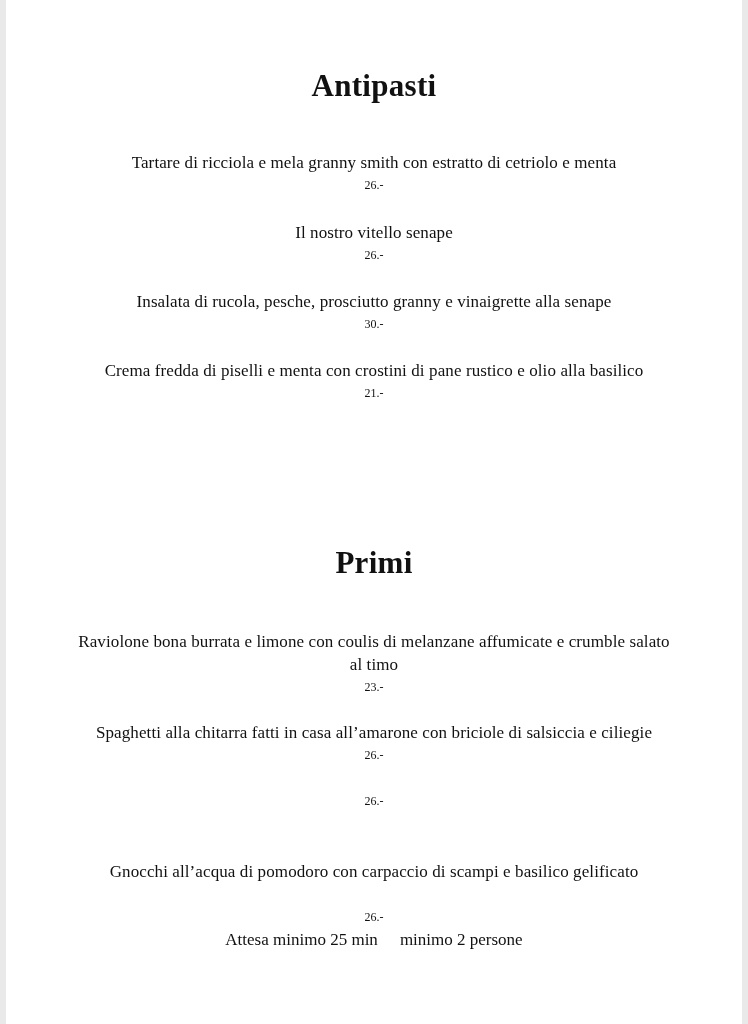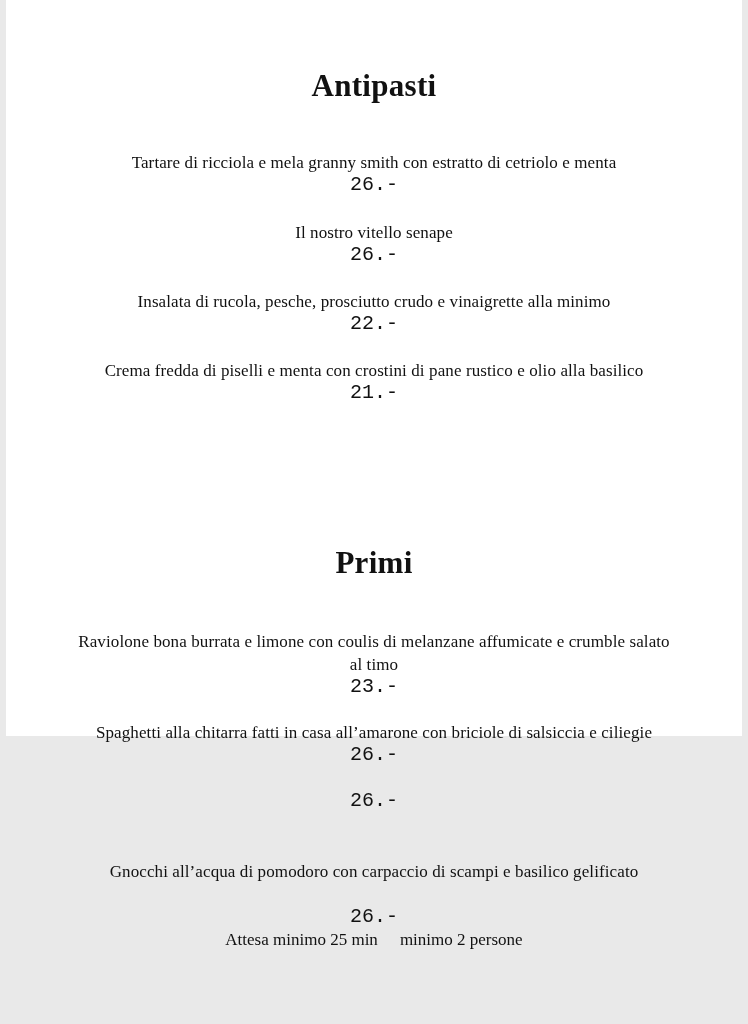--- a/index.html
+++ b/index.html
@@ -18,7 +18,7 @@
       left: 6px;
       top: 0;
       width: 736px;
-      height: 736px;
+      height: 1024px;
       background: #ffffff;
       font-family: "DejaVu Serif", "Liberation Serif", serif;
       color: #111111;

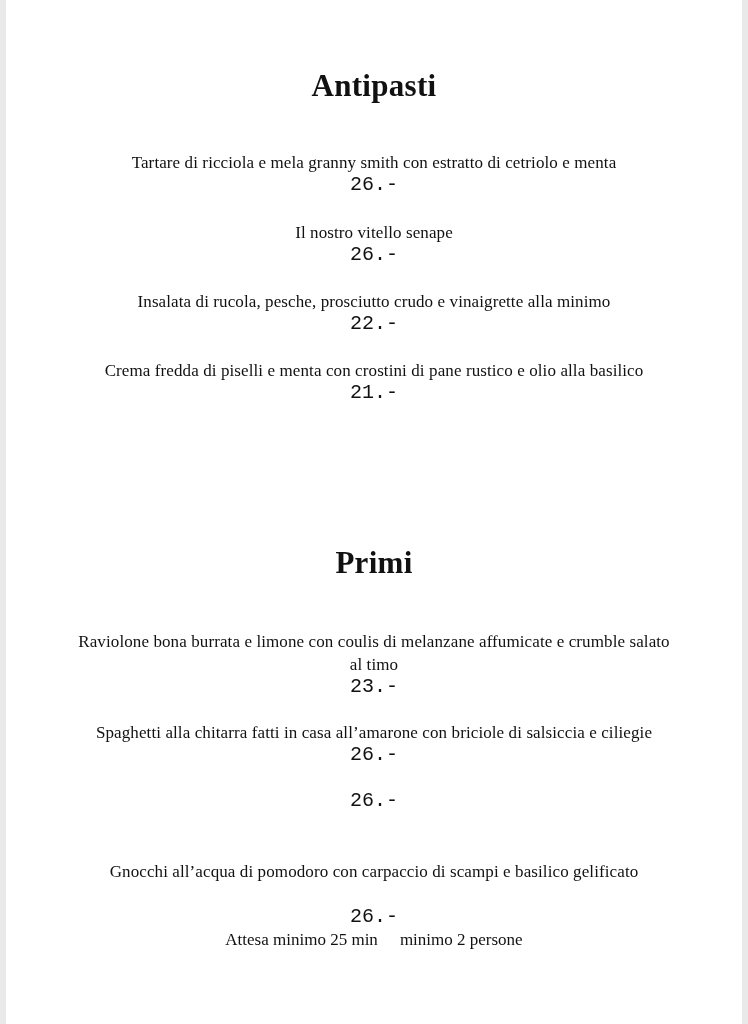--- a/index.html
+++ b/index.html
@@ -49,8 +49,8 @@
       letter-spacing: 0.1px;
     }
     .dish-price {
-      font-family: Liberation Mono, monospace;
-      font-size: 20px;
+      font-family: Liberation Serif, serif;
+      font-size: 12px;
       line-height: 22px;
     }
     .note {

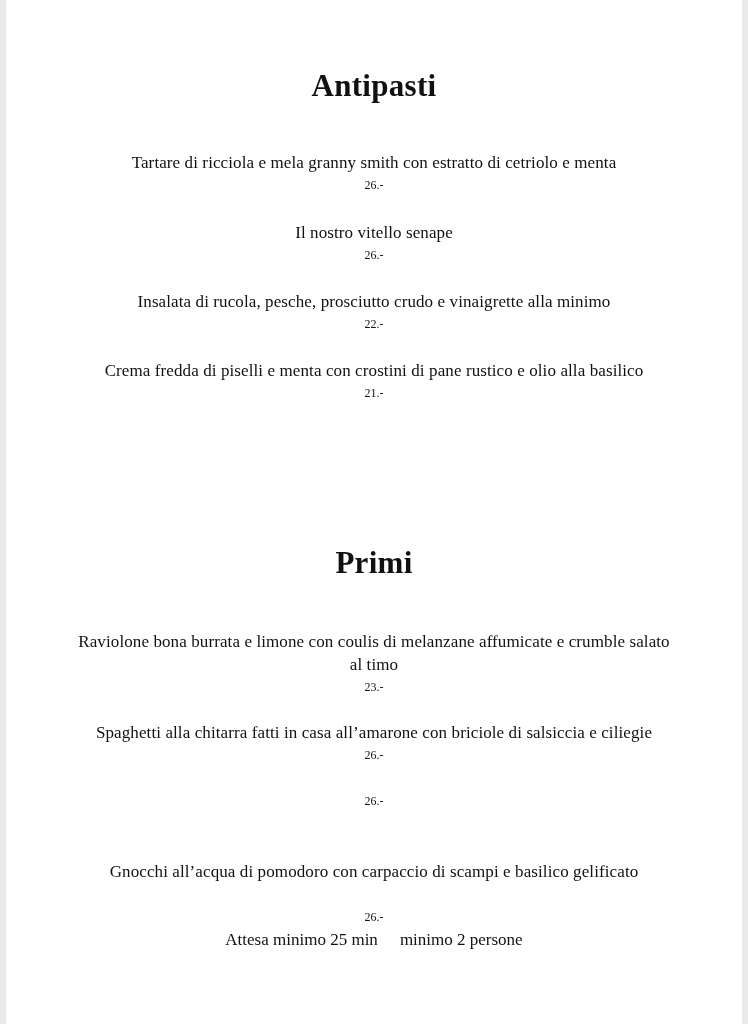--- a/index.html
+++ b/index.html
@@ -78,7 +78,7 @@
   </div>
 
   <div class="dish" style="top:290px">
-    <div class="dish-name">Insalata di rucola, pesche, prosciutto crudo e vinaigrette alla minimo</div>
+    <div class="dish-name">Insalata di rucola, pesche, prosciutto granny e vinaigrette alla senape</div>
     <div class="dish-price">22.-</div>
   </div>
 

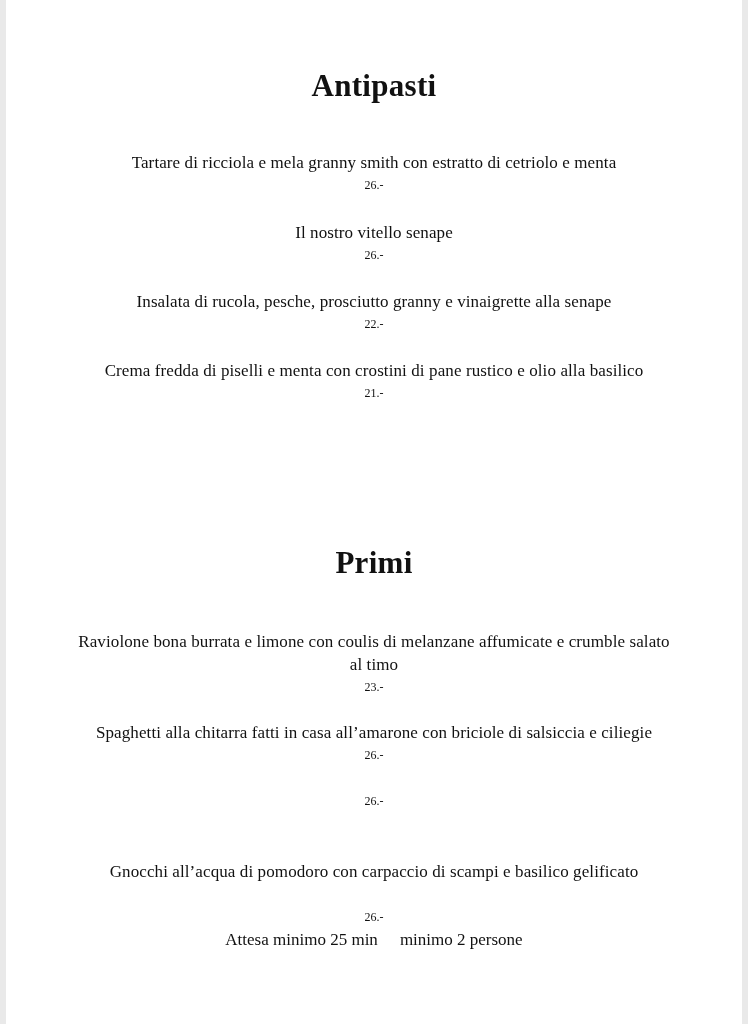--- a/index.html
+++ b/index.html
@@ -79,7 +79,7 @@
 
   <div class="dish" style="top:290px">
     <div class="dish-name">Insalata di rucola, pesche, prosciutto granny e vinaigrette alla senape</div>
-    <div class="dish-price">22.-</div>
+    <div class="dish-price">30.-</div>
   </div>
 
   <div class="dish" style="top:359px">

